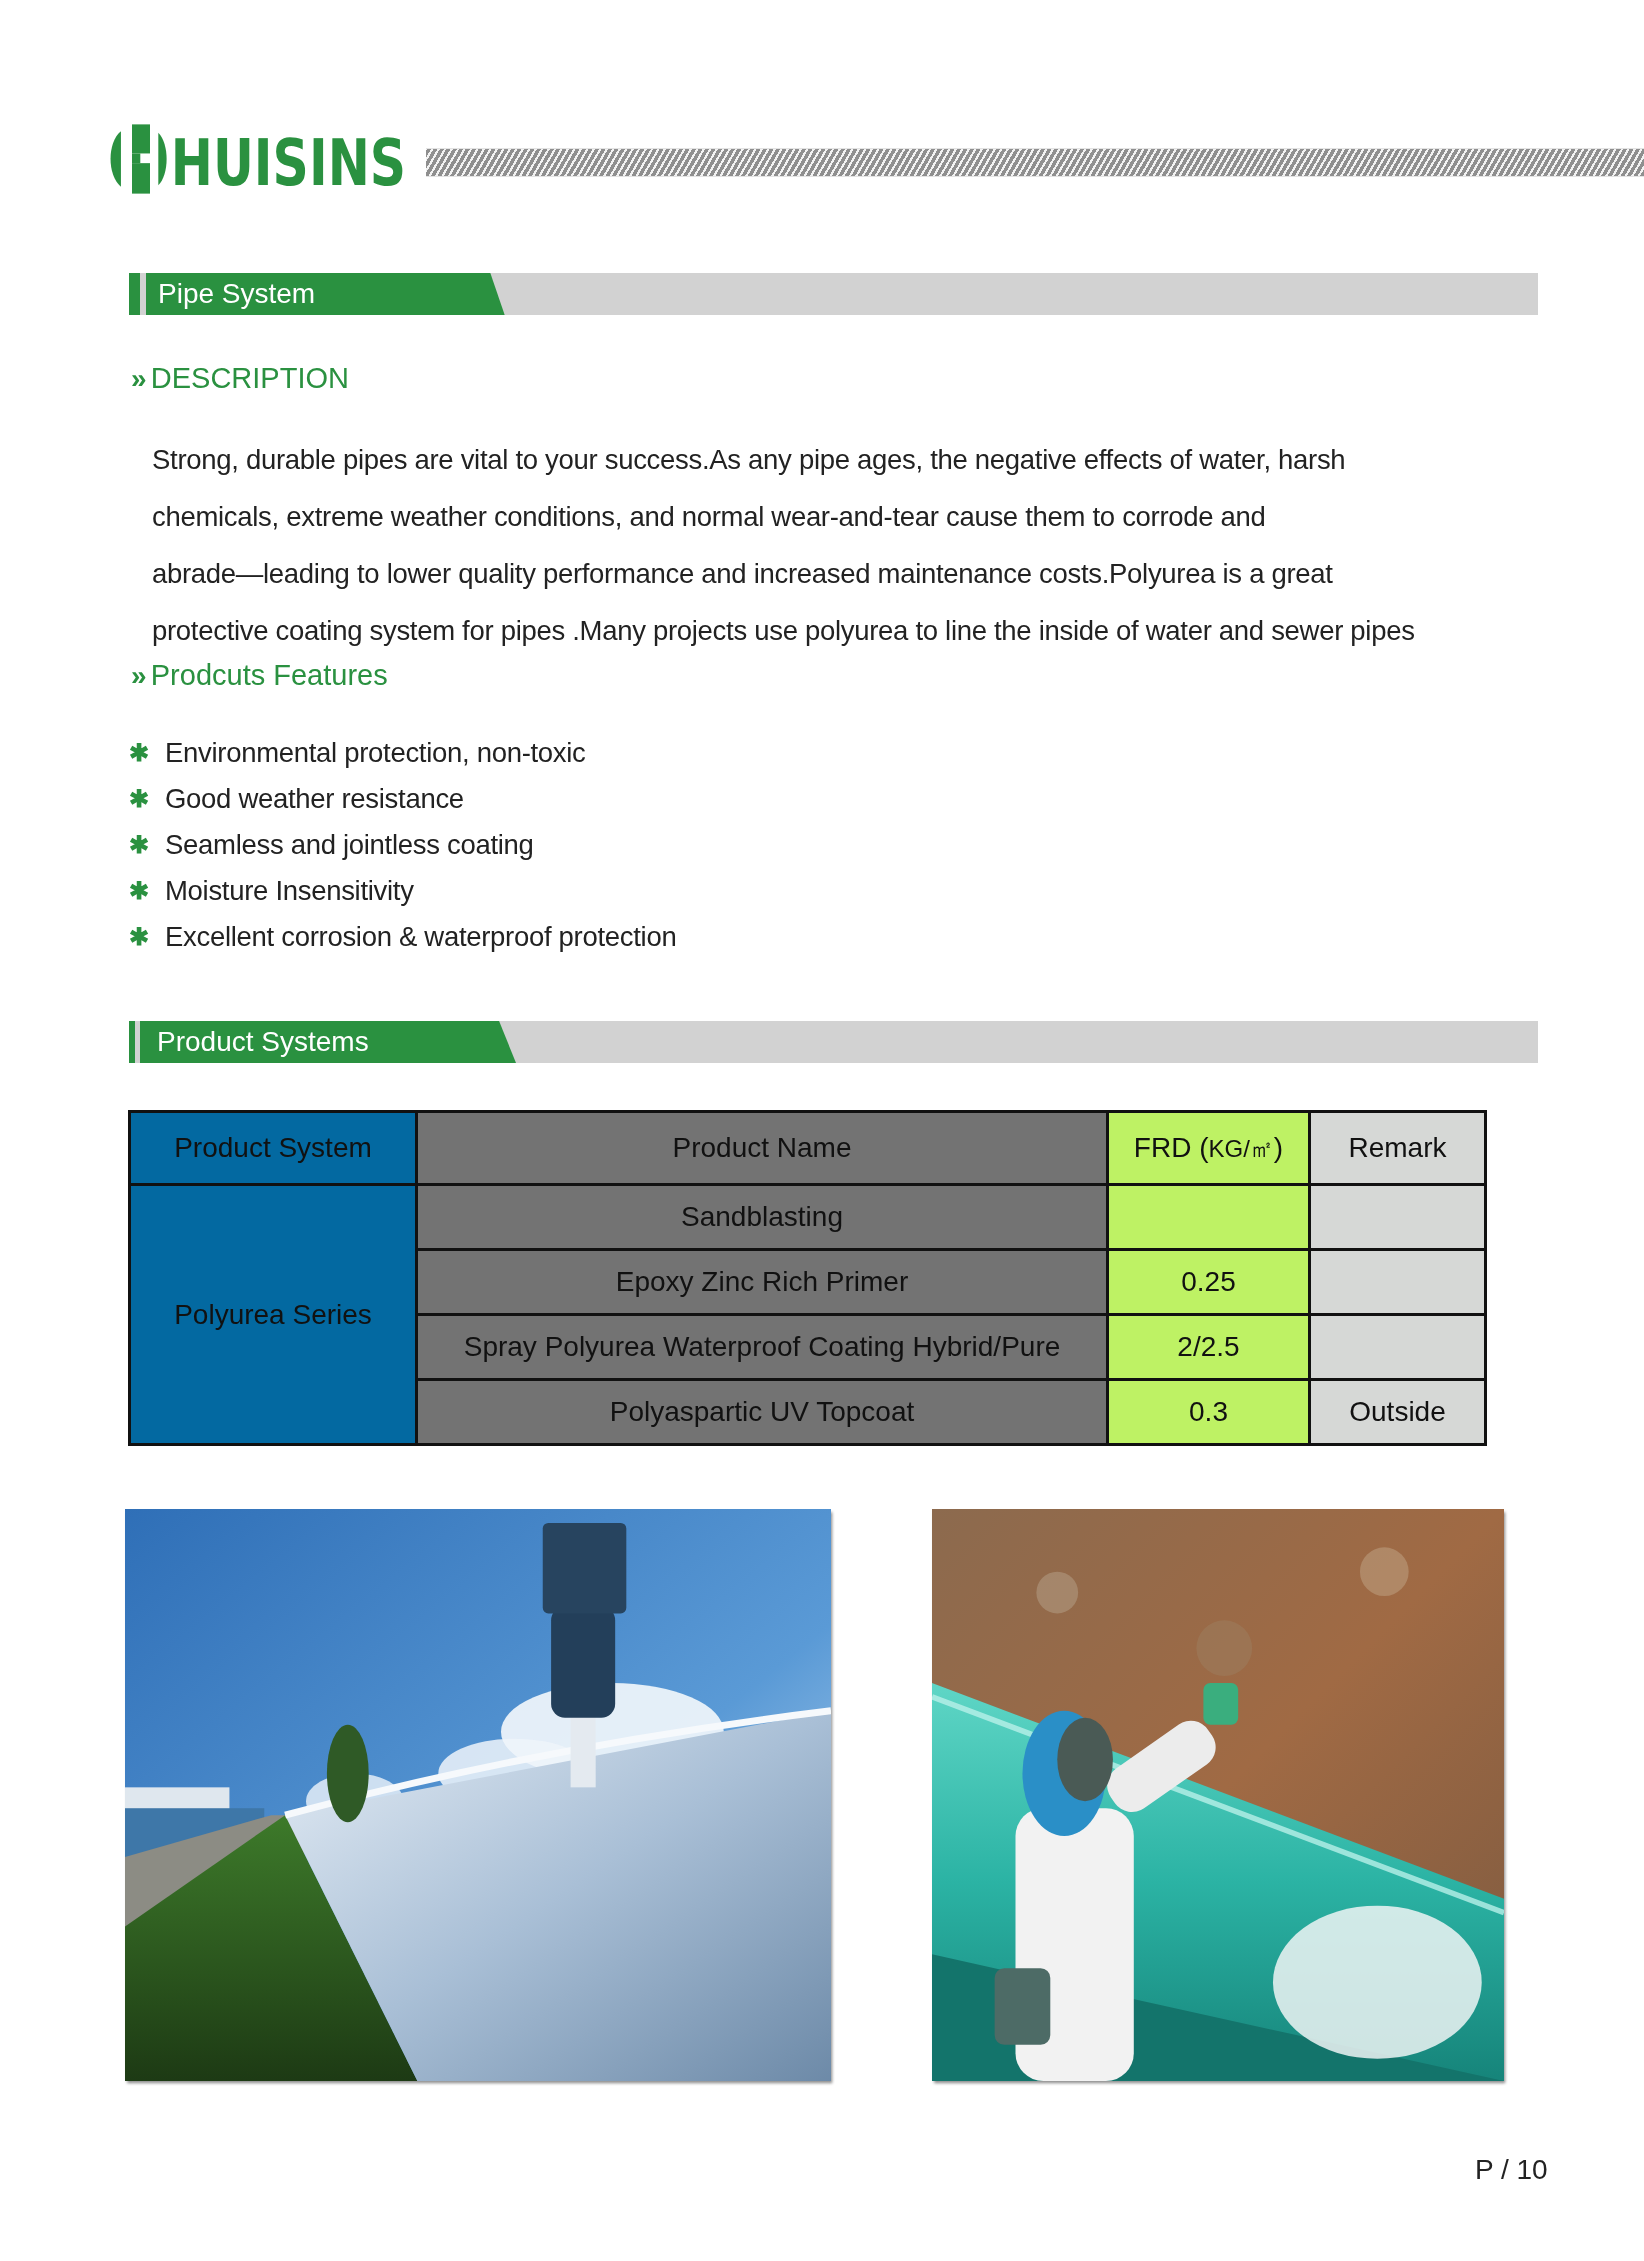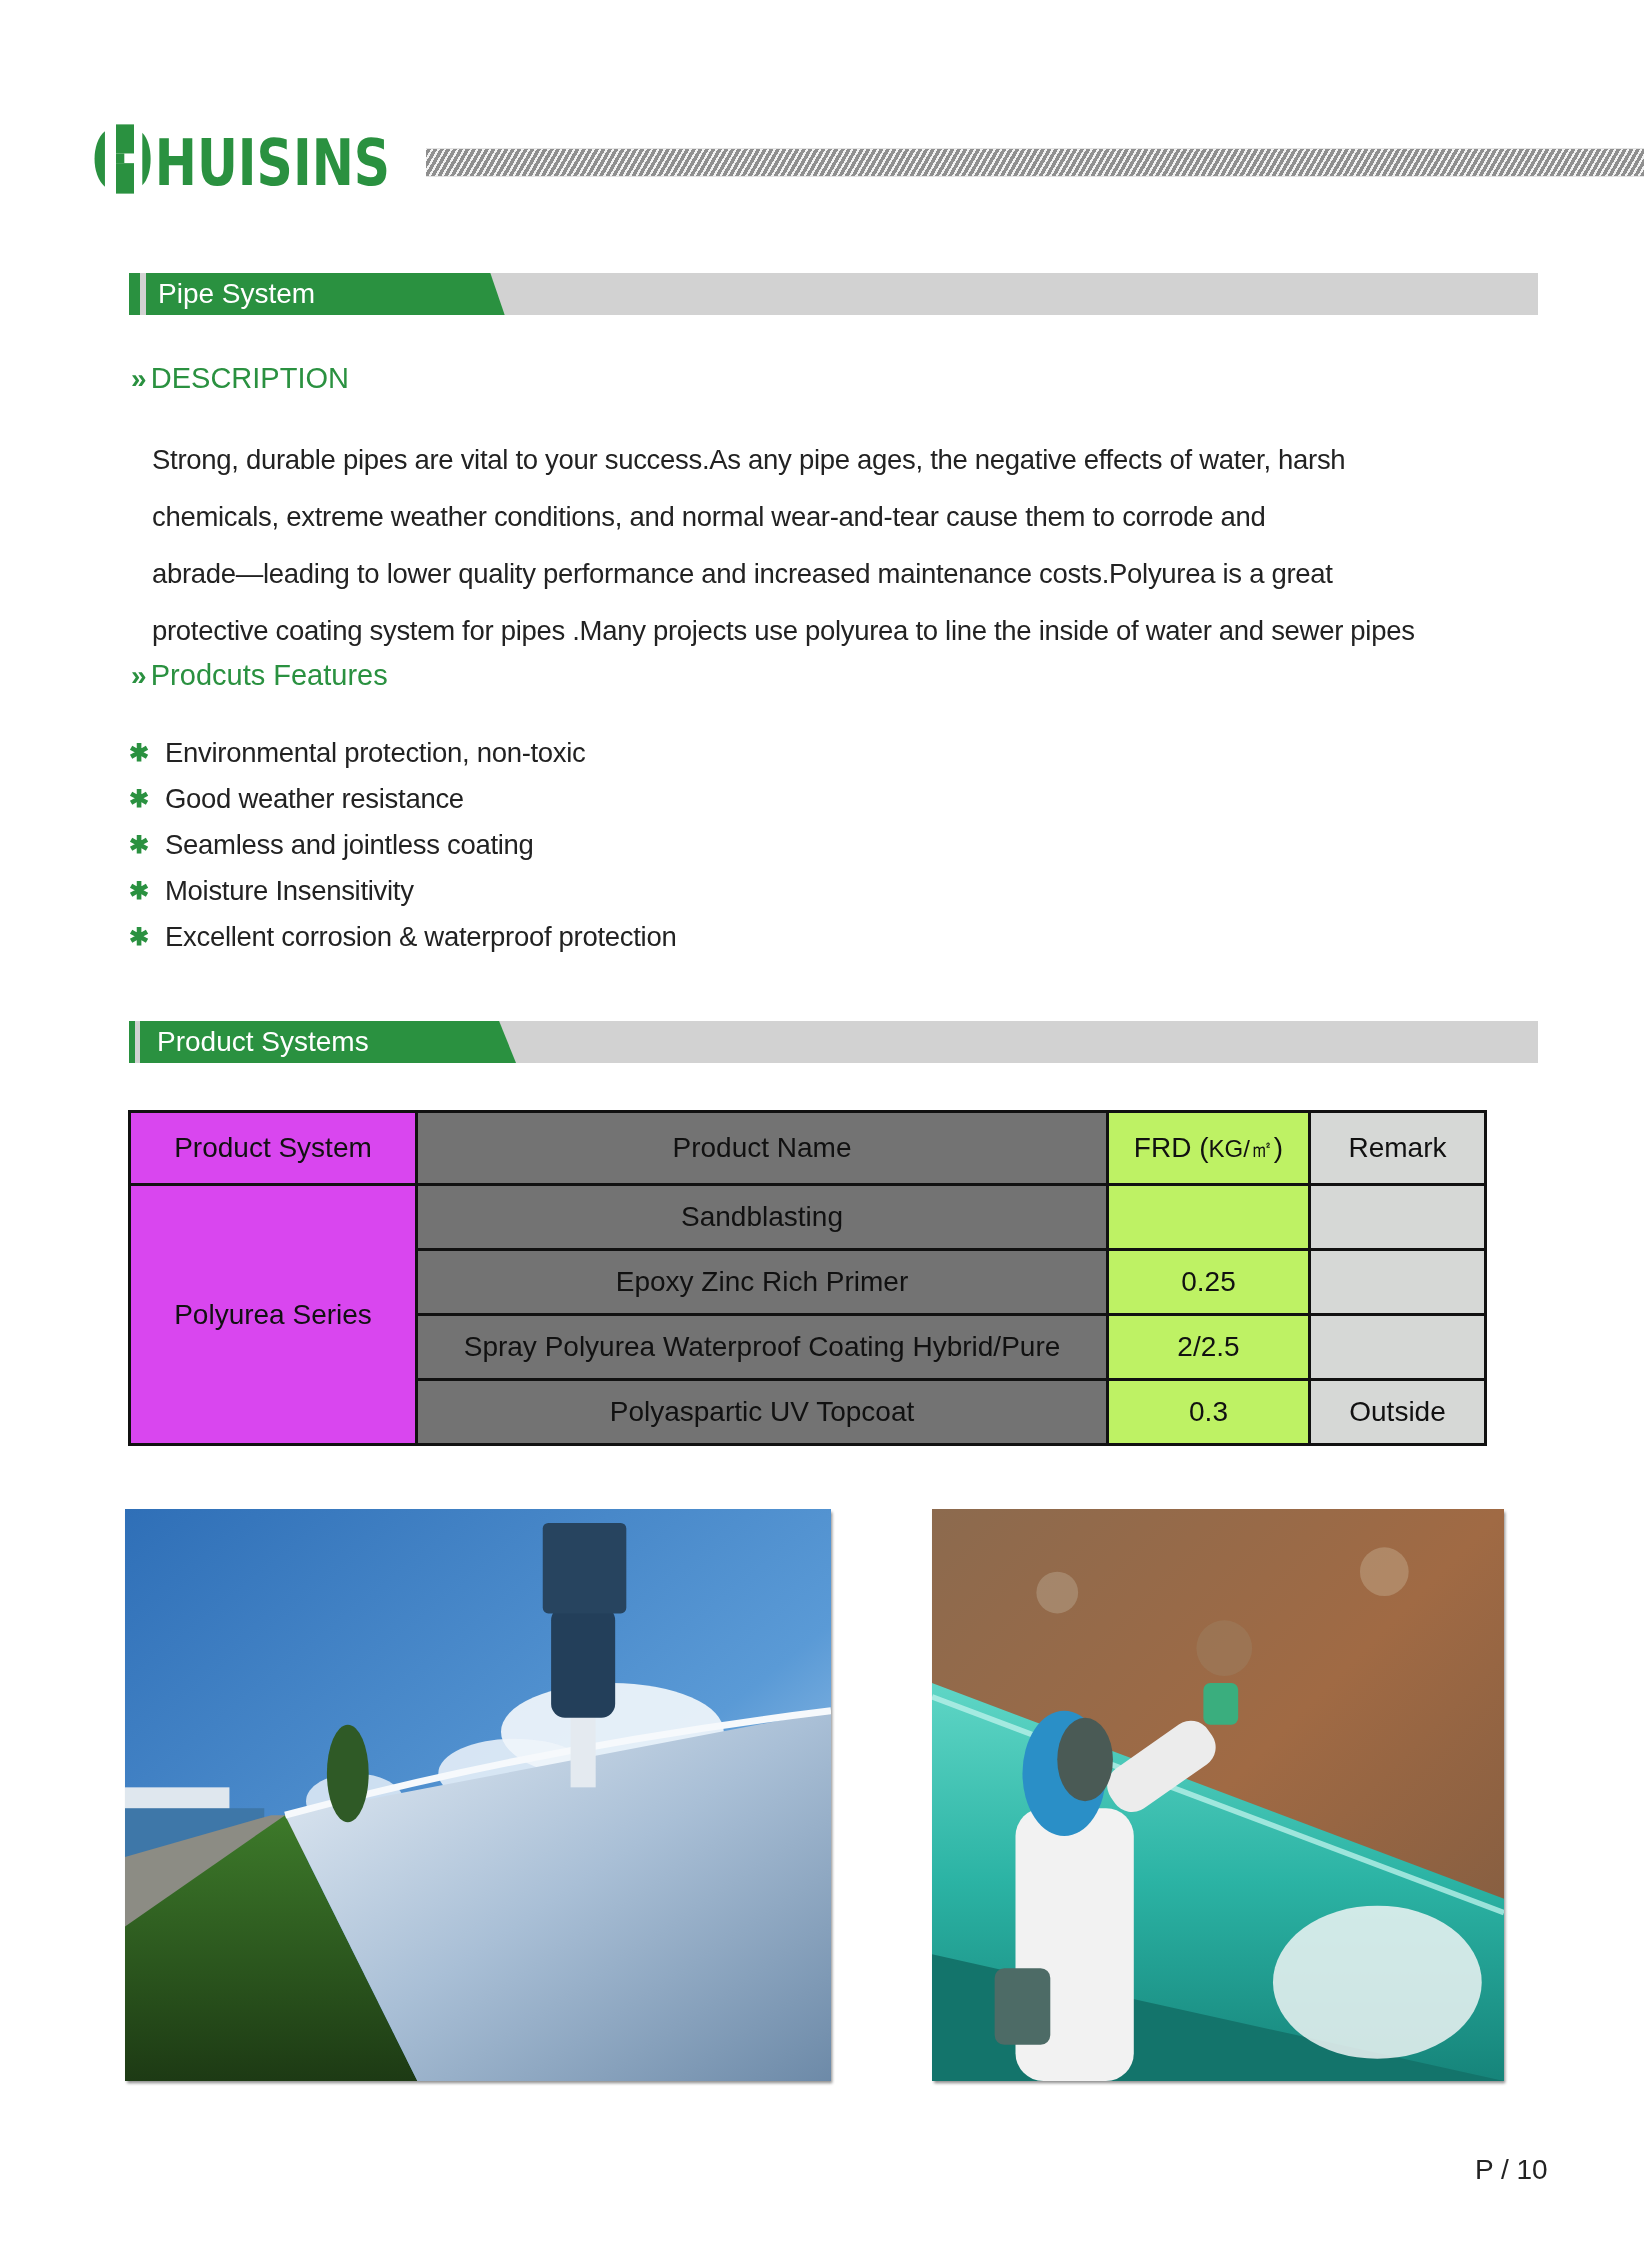--- a/index.html
+++ b/index.html
@@ -6,7 +6,7 @@
   body{width:1644px;height:2261px;position:relative;overflow:hidden;font-family:"Liberation Sans",sans-serif;color:#222;}
   .abs{position:absolute;}
   
-  #logo{left:89px;top:123px;width:306px;height:72px;}
+  #logo{left:105px;top:123px;width:306px;height:72px;}
   #logo svg{width:100%;height:100%;display:block;}
   #stripe{left:426px;top:148px;width:1218px;height:29px;
     background:repeating-linear-gradient(-60deg,#8f8f8f 0 3.5px,#f2f2f2 3.5px 5.6px);

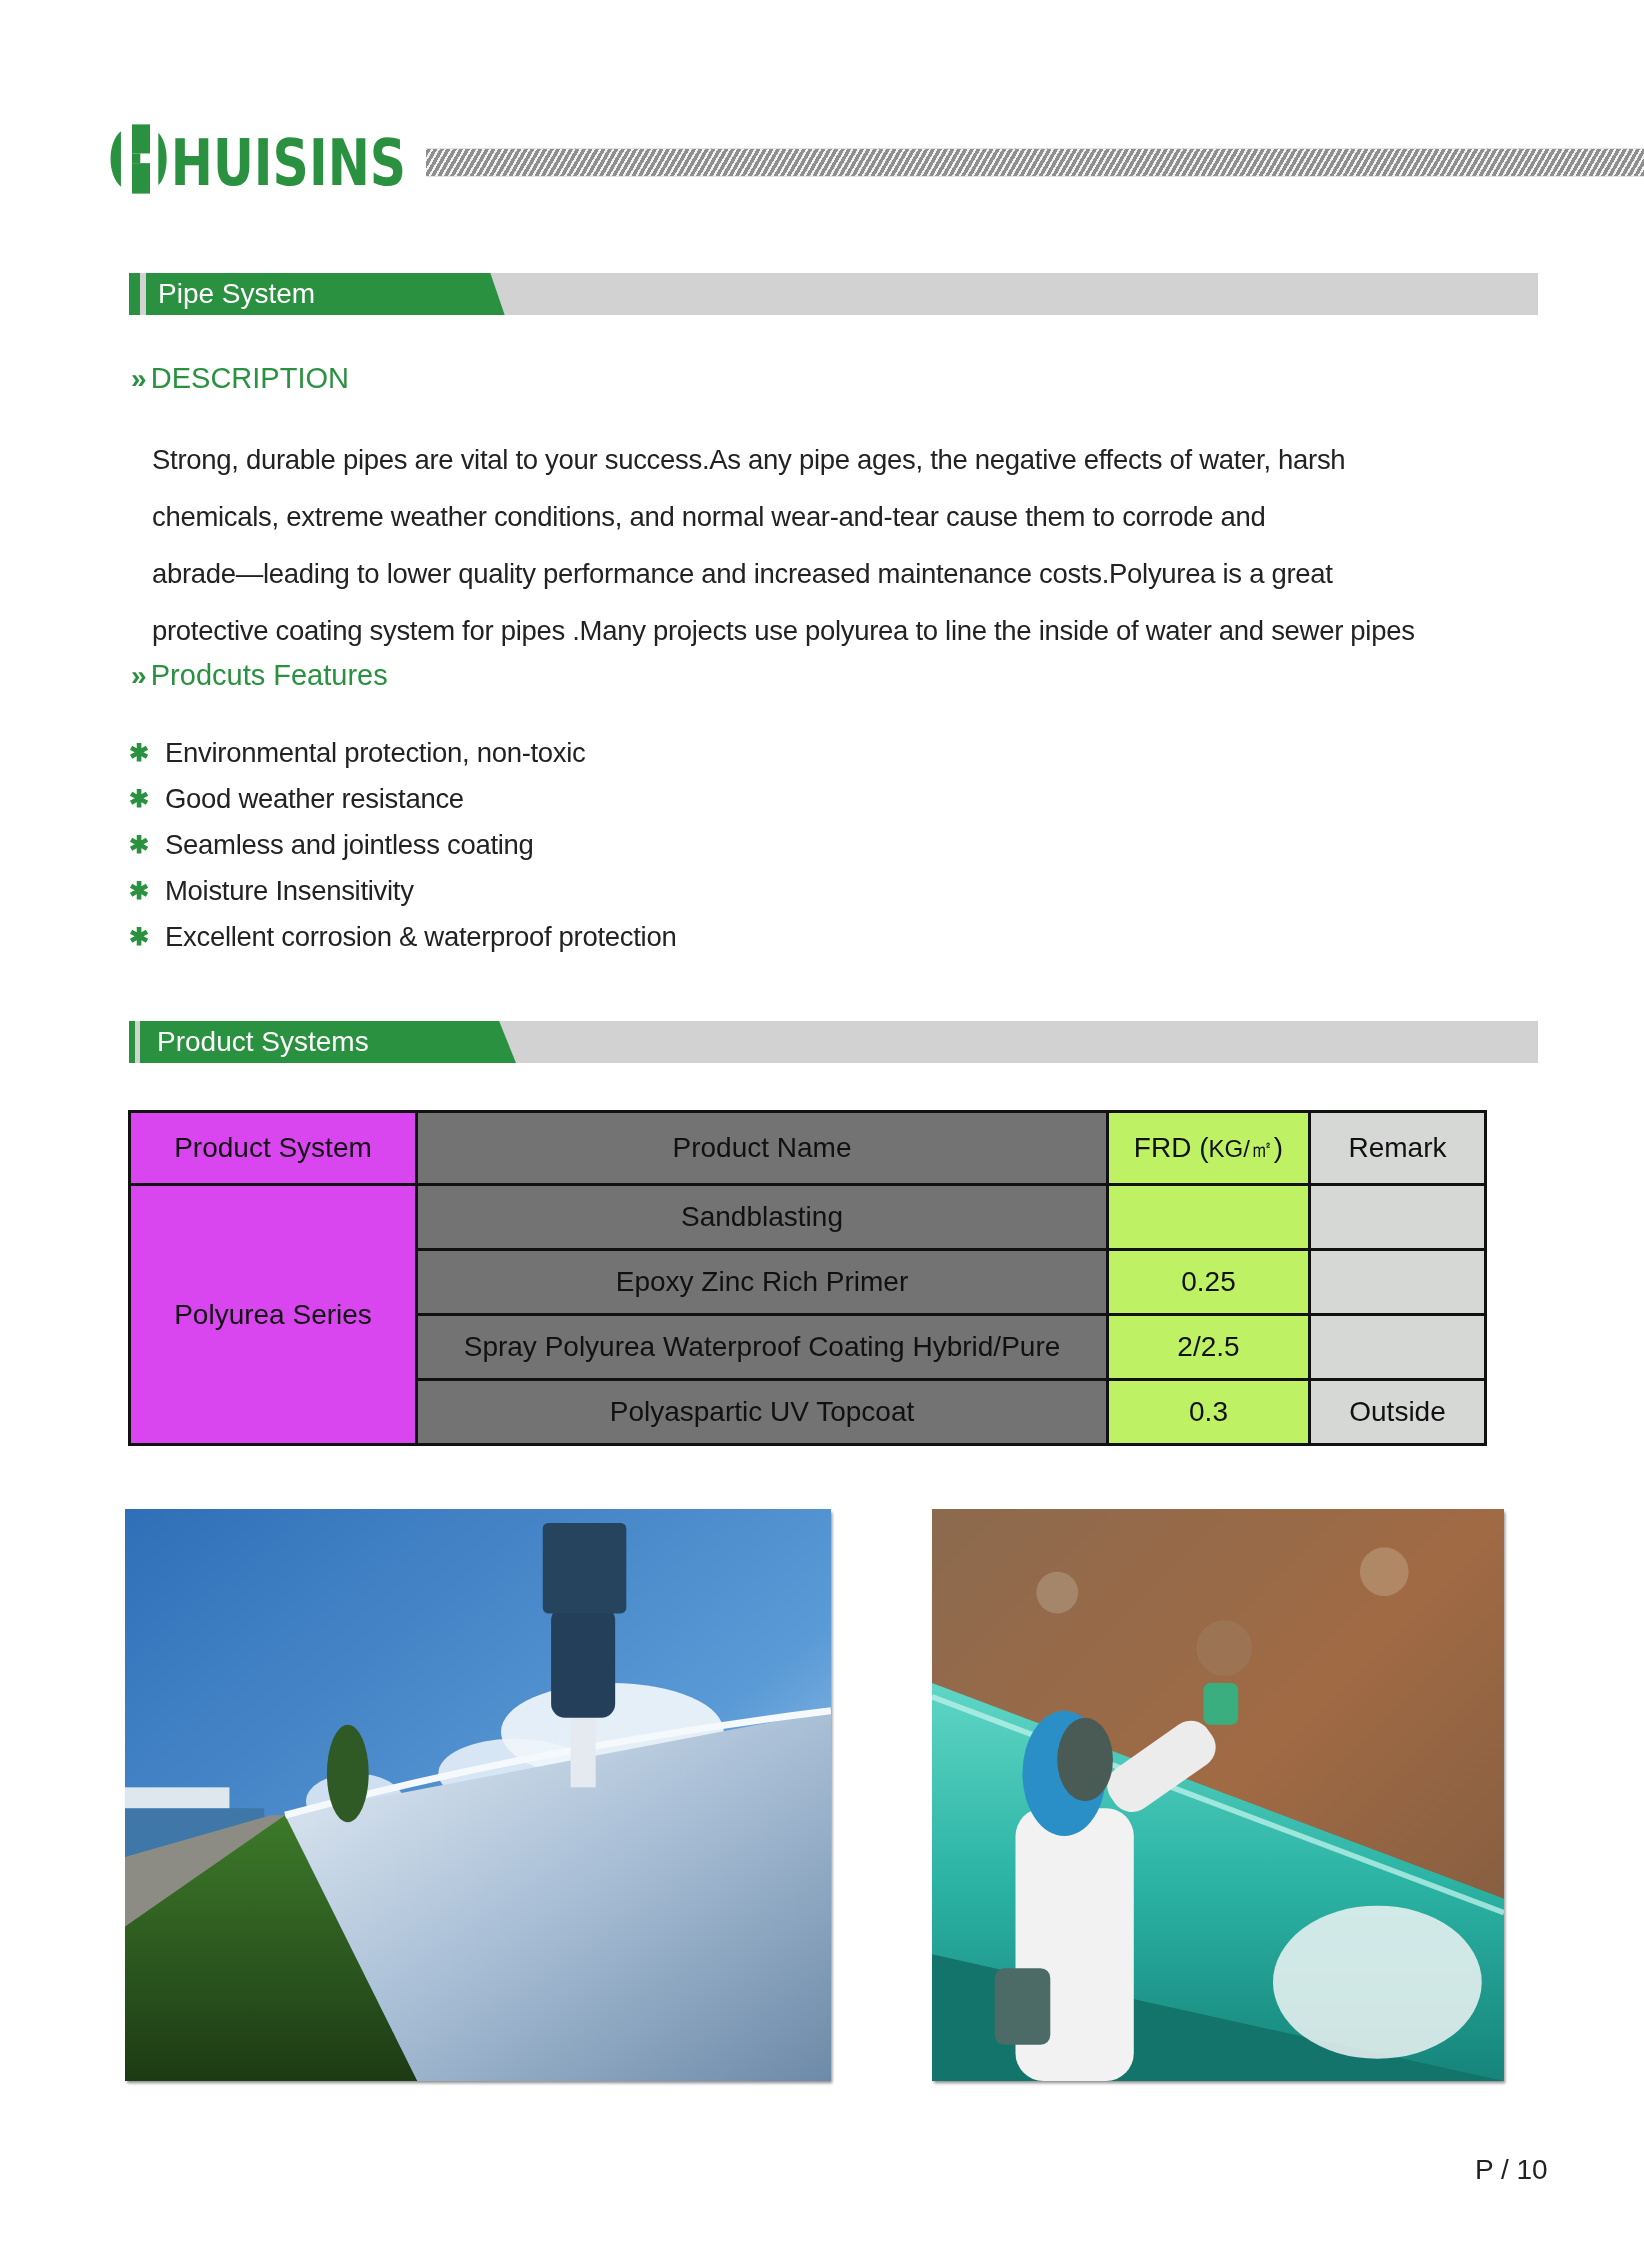--- a/index.html
+++ b/index.html
@@ -29,7 +29,7 @@
   
   #tbl{left:128px;top:1110px;border-collapse:collapse;font-size:28px;color:#111;}
   #tbl td{border:3.5px solid #111;text-align:center;padding:0;}
-  #tbl .c-sys{width:284px;background:#d946ef;}
+  #tbl .c-sys{width:284px;background:#0369a1;}
   #tbl .c-name{width:688px;background:#737373;}
   #tbl .c-frd{width:199px;background:#bef264;}
   #tbl .c-rem{width:173px;background:#d6d8d6;}

